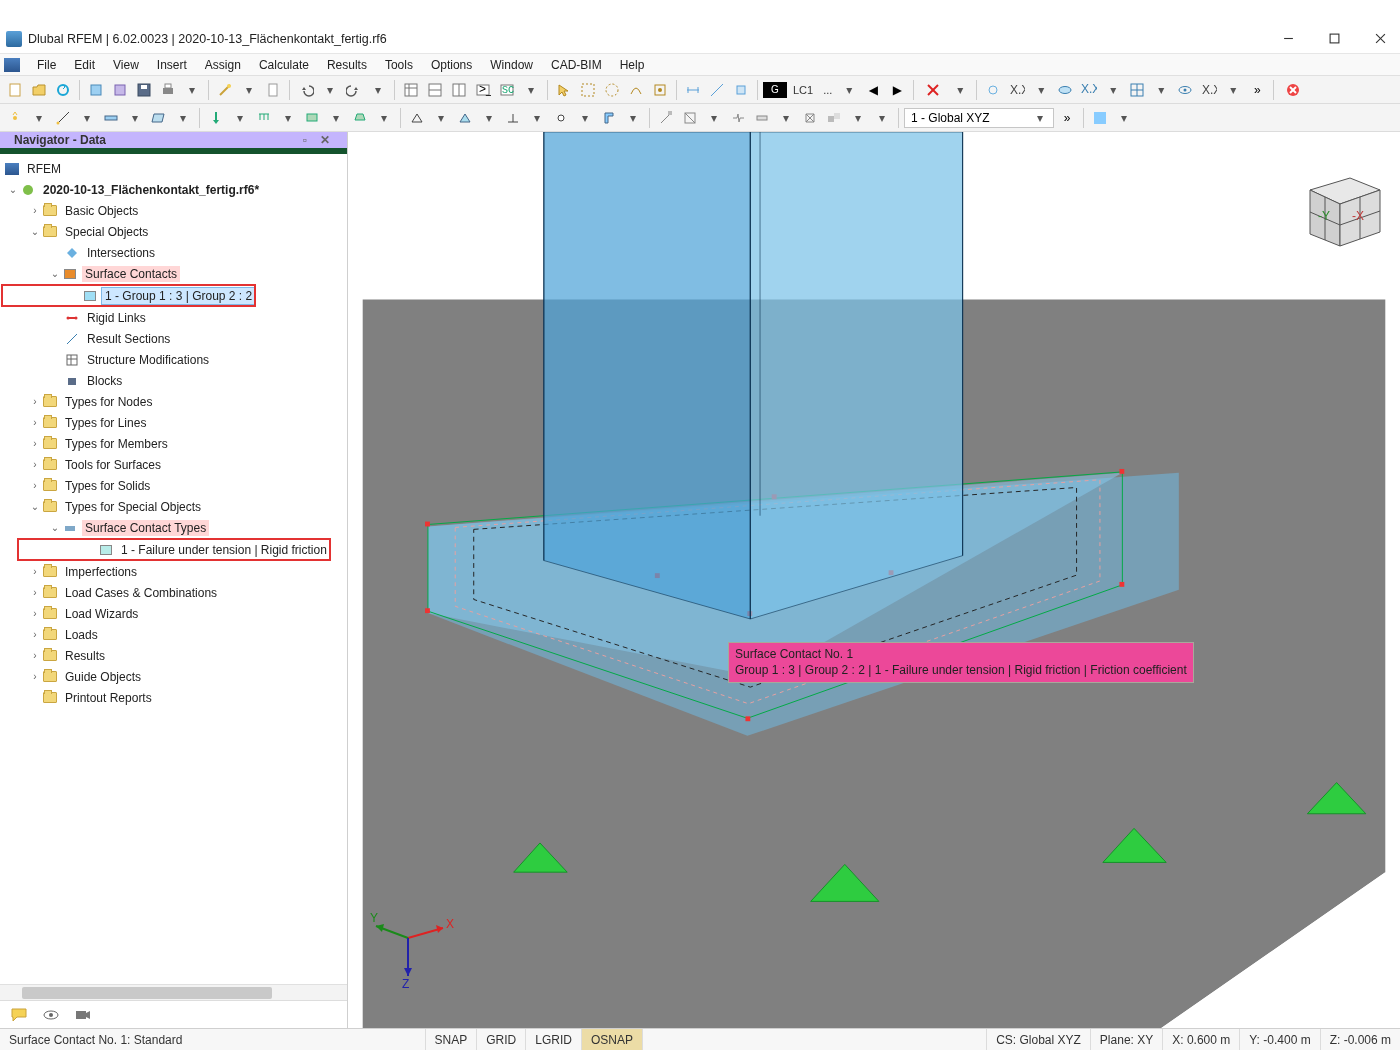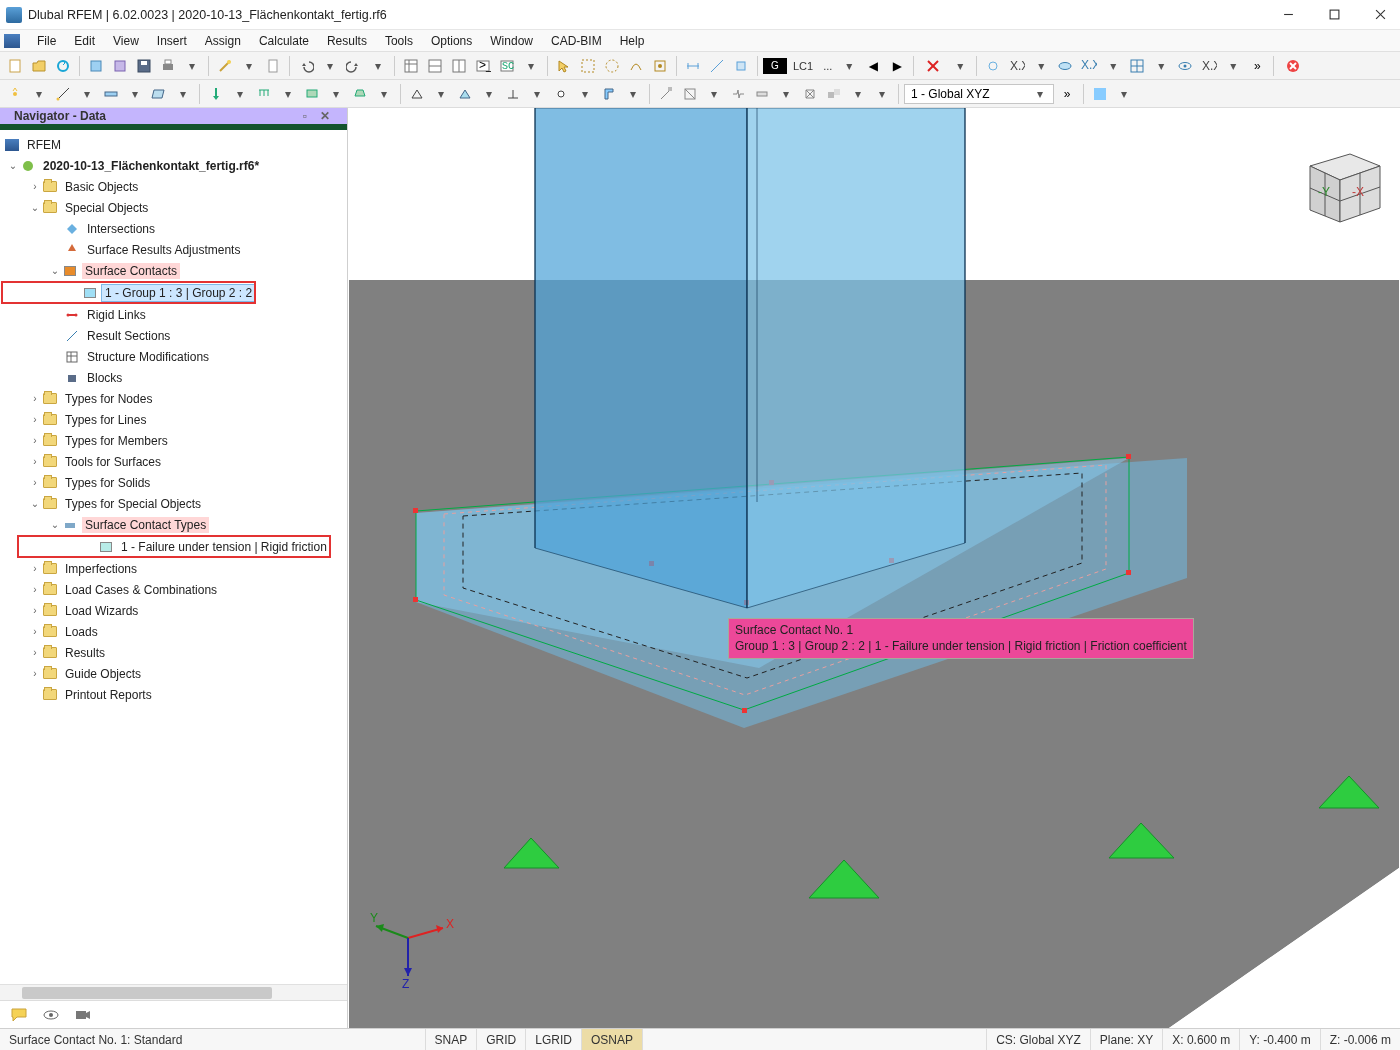--- a/index.html
+++ b/index.html
@@ -6,7 +6,7 @@
   body { width: 1400px; height: 1050px; background: #fff; display: flex; flex-direction: column; overflow: hidden; }
 
   
-  .titlebar { height: 30px; background: #fff; display: flex; align-items: center; padding: 0 6px; border-bottom: 1px solid #e6e6e6; }
+  .titlebar { height: 30px; background: #fff; display: flex; align-items: center; padding: 0 6px; border-bottom: 1px solid #e6e6e6; margin-top: 24px; }
   .titlebar .appicon { width: 16px; height: 16px; background: linear-gradient(#5aa0d8,#2d6aa0); border-radius: 2px; margin-right: 6px;}
   .titlebar .title { flex: 1; font-size: 12.5px; color: #222; }
   .winbtns { display:flex; gap:18px; }

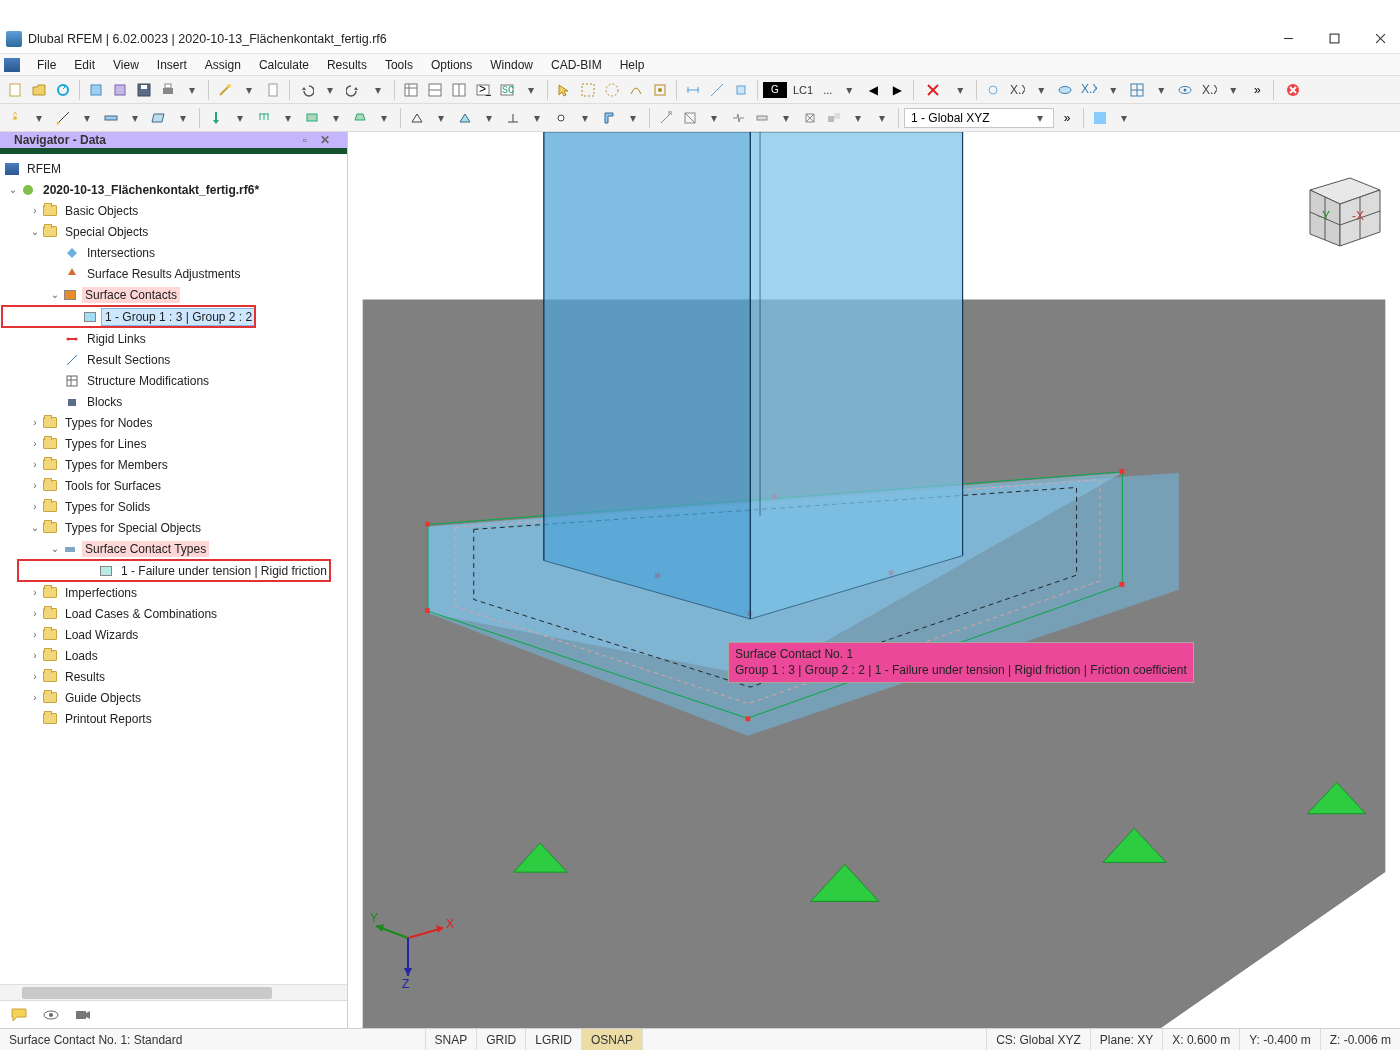--- a/index.html
+++ b/index.html
@@ -515,14 +515,6 @@
           </span>
           <span class="lbl">Intersections</span>
         </div>
-      <div class="node" style="padding-left:62px">
-          <span class="ic">
-            <svg width="14" height="14">
-              <path d="M7 1l4 7H3z" fill="#d46a3a"></path>
-            </svg>
-          </span>
-          <span class="lbl">Surface Results Adjustments</span>
-        </div>
 
       <div class="node" style="padding-left:46px">
           <span class="tw">⌄</span>

